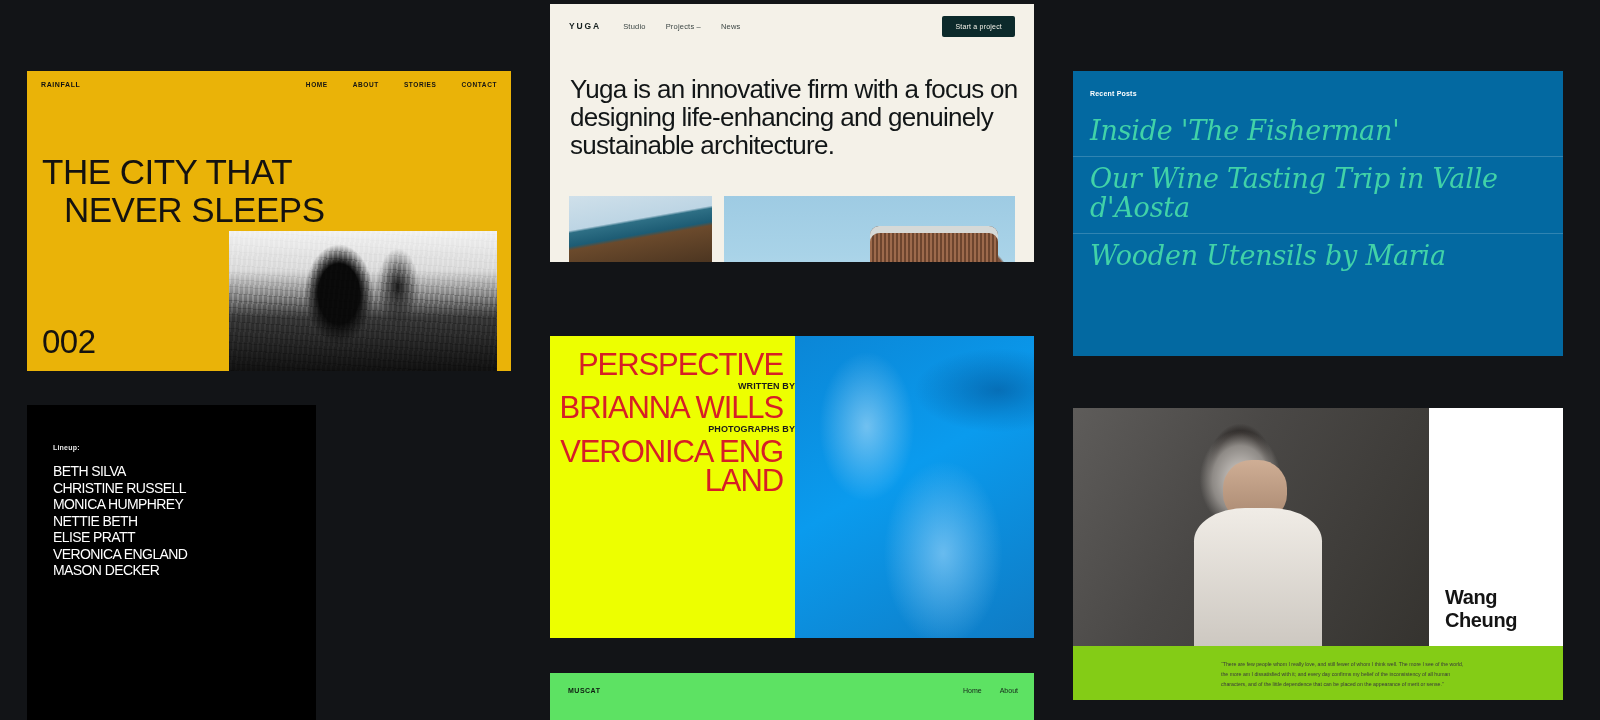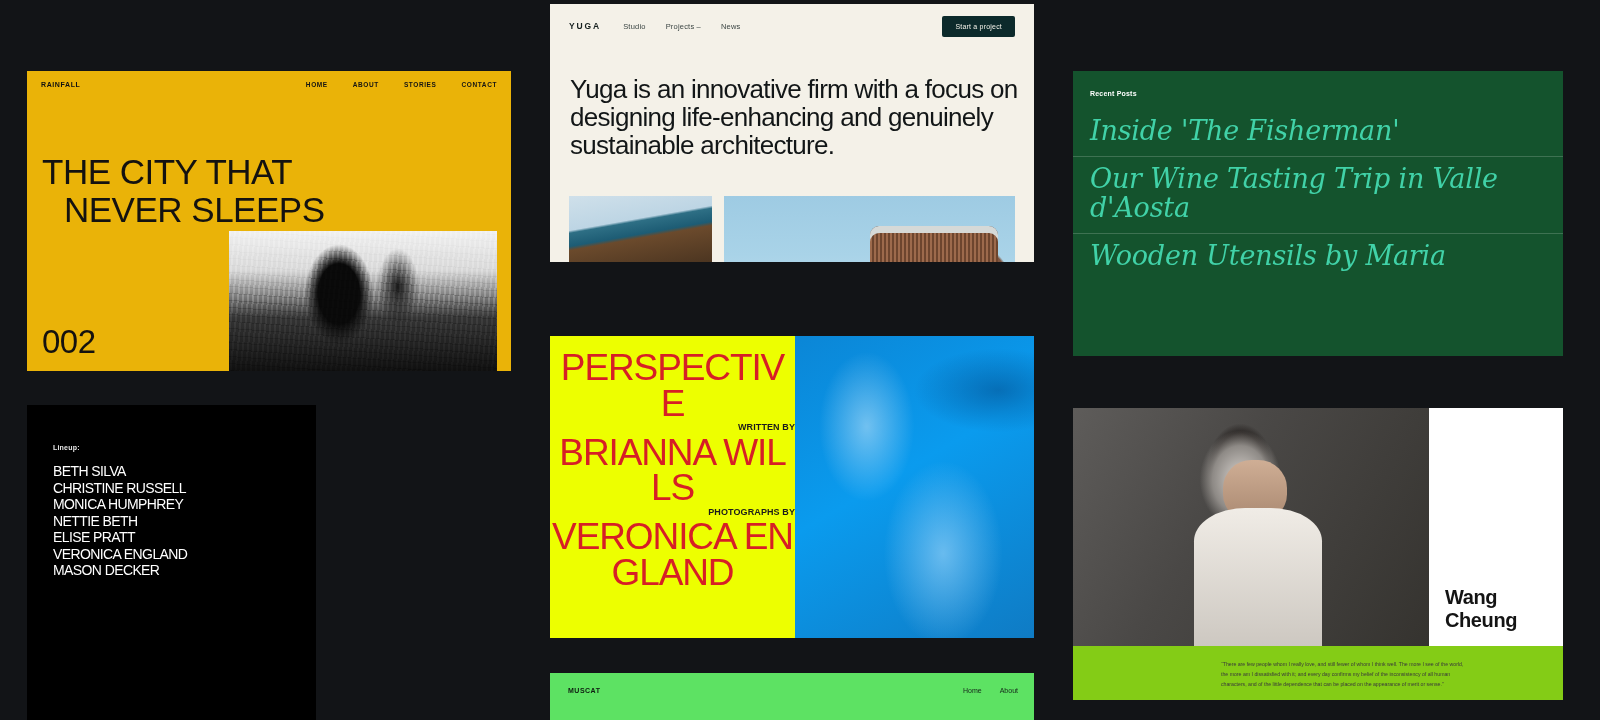--- a/index.html
+++ b/index.html
@@ -120,7 +120,7 @@
   #muscat .nav span { font-size:7px; color:#15251a; }
 
   
-  #posts { left:1073px; top:71px; width:490px; height:285px; background:#14532d; }
+  #posts { left:1073px; top:71px; width:490px; height:285px; background:#0369a1; }
   #posts .label { position:absolute; left:17px; top:19px; font-size:7px; font-weight:bold; color:#fff; letter-spacing:.2px;}
   #posts .list { position:absolute; left:0; right:0; top:38px; }
   #posts .row {

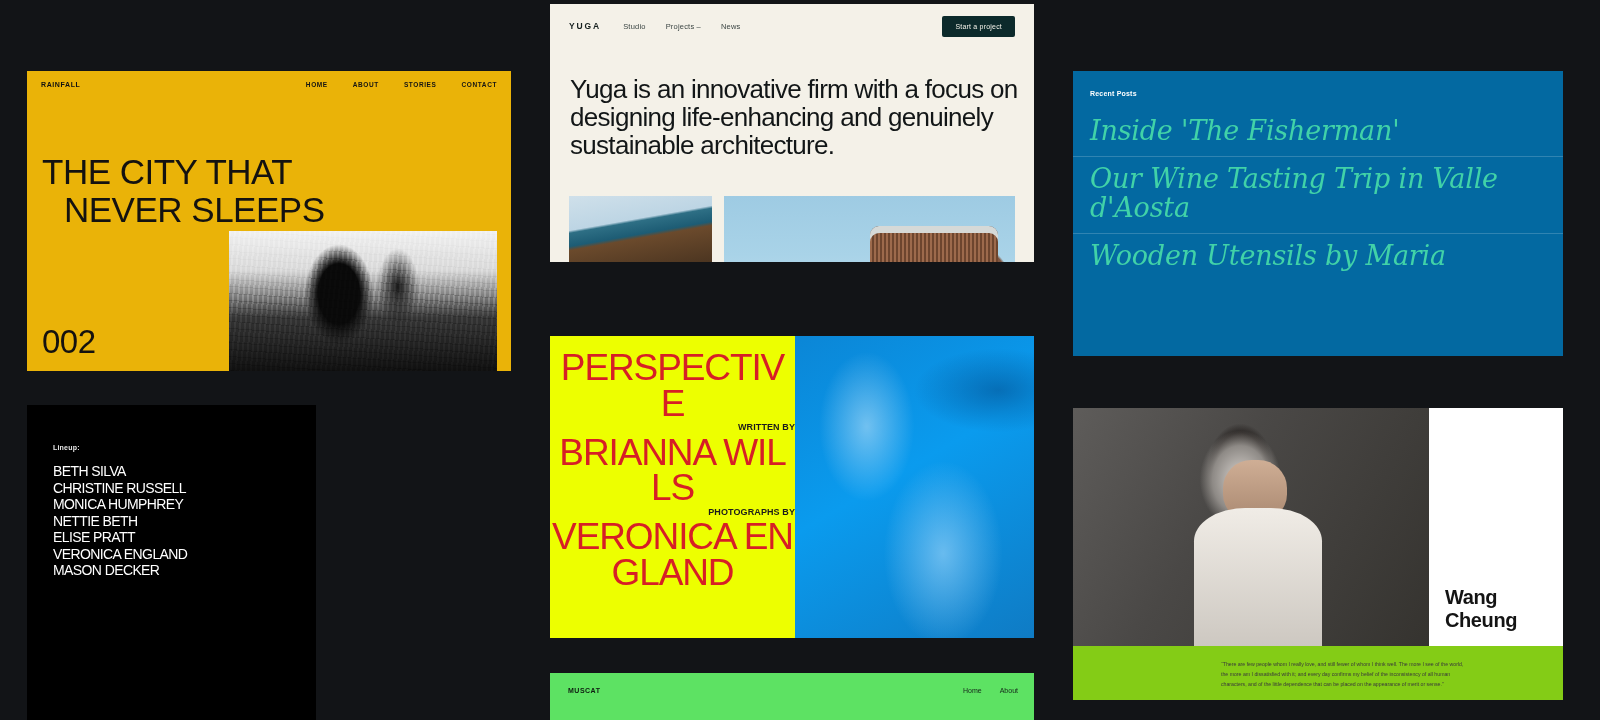--- a/index.html
+++ b/index.html
@@ -108,8 +108,8 @@
   }
   #persp .txt { position:absolute; left:0; top:14px; width: 245px; text-align:right; padding-right:0; }
   #persp .big {
-    font-size: 37px; font-weight: 400; color:#D61F26; line-height: 0.96;
-    letter-spacing:-1.1px; padding-right: 0px; word-break: break-all; text-align: center;
+    font-size: 31px; font-weight: 400; color:#D61F26; line-height: 0.96;
+    letter-spacing:-1.1px; padding-right: 12px; word-break: break-all;
   }
   #persp .small { font-size: 9px; font-weight: bold; color:#1b1b1b; letter-spacing:.1px; line-height: 1.5; }
 

